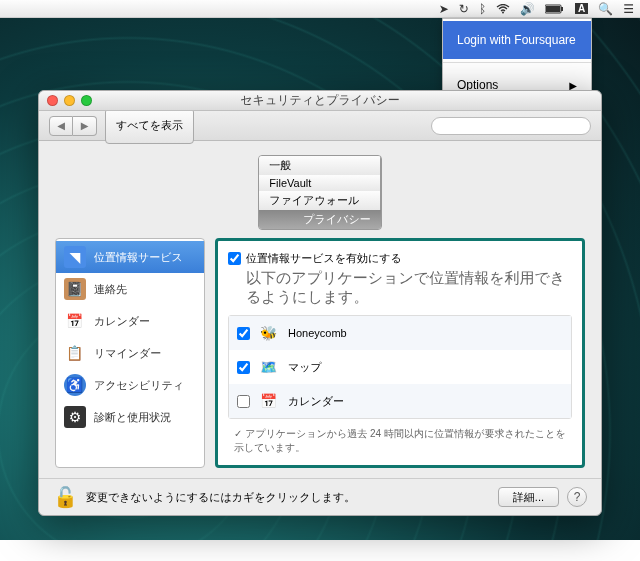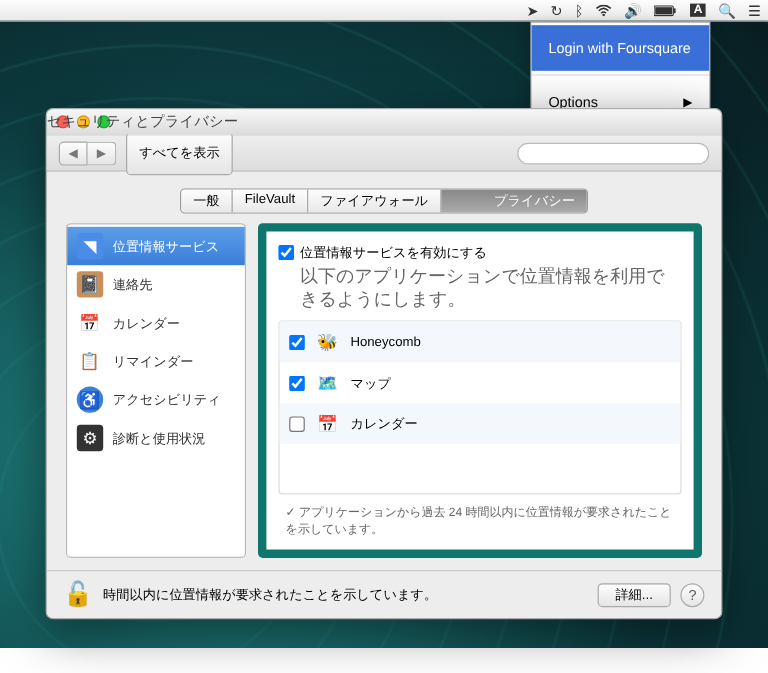--- a/index.html
+++ b/index.html
@@ -18,7 +18,7 @@
 .traffic { display: flex; gap: 6px; padding-left: 8px; }
 .tl { width: 11px; height: 11px; border-radius: 50%; border: 0.5px solid rgba(0,0,0,0.2); }
 .tl.r { background: #ff5f56; } .tl.y { background: #ffbd2e; } .tl.g { background: #27c93f; }
-.wtitle { position: absolute; left: 0; right: 0; font-size: 12px; color: #444; }
+.wtitle { position: absolute; left: 0; right: 0; text-align: center; font-size: 12px; color: #444; }
 .toolbar { height: 30px; background: linear-gradient(#eee, #ddd); border-bottom: 1px solid #bbb; display: flex; align-items: center; padding: 0 10px; gap: 8px; }
 .navbtns { display: flex; }
 .navbtn { width: 24px; height: 20px; background: linear-gradient(#fdfdfd, #e5e5e5); border: 1px solid #aaa; display: flex; align-items: center; justify-content: center; font-size: 10px; color: #777; }

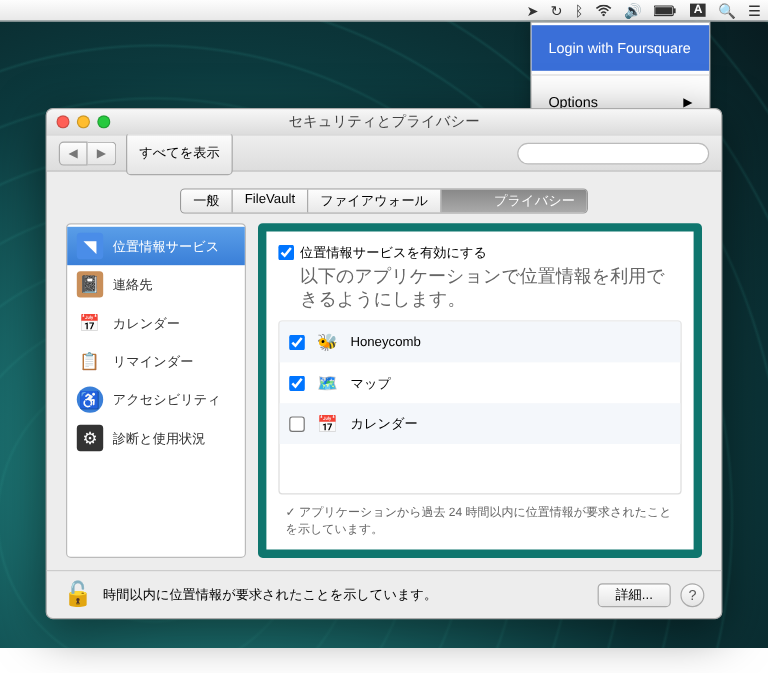--- a/index.html
+++ b/index.html
@@ -28,7 +28,7 @@
 .search { margin-left: auto; width: 160px; height: 18px; border: 1px solid #bbb; border-radius: 9px; background: #fff; font-size: 11px; padding: 0 8px 0 20px; position: relative; }
 .search::before { content: ""; position: absolute; left: 5px; top: 3px; width: 8px; height: 8px; border: 1.5px solid #888; border-radius: 50%; }
 .tabbar { display: flex; justify-content: center; margin: 14px 0 8px; }
-.tabs { display: flex; border: 1px solid #999; border-radius: 4px; overflow: hidden; font-size: 11px; }
+.tabs { display: flex; border: 1px solid #999; border-radius: 4px; overflow: hidden; font-size: 11px; flex-direction: column; }
 .tab { padding: 2px 10px; background: linear-gradient(#fdfdfd, #e8e8e8); border-right: 1px solid #999; }
 .tab:last-child { border-right: none; }
 .tab.active { background: linear-gradient(#888, #aaa); color: #fff; padding-left: 44px; }

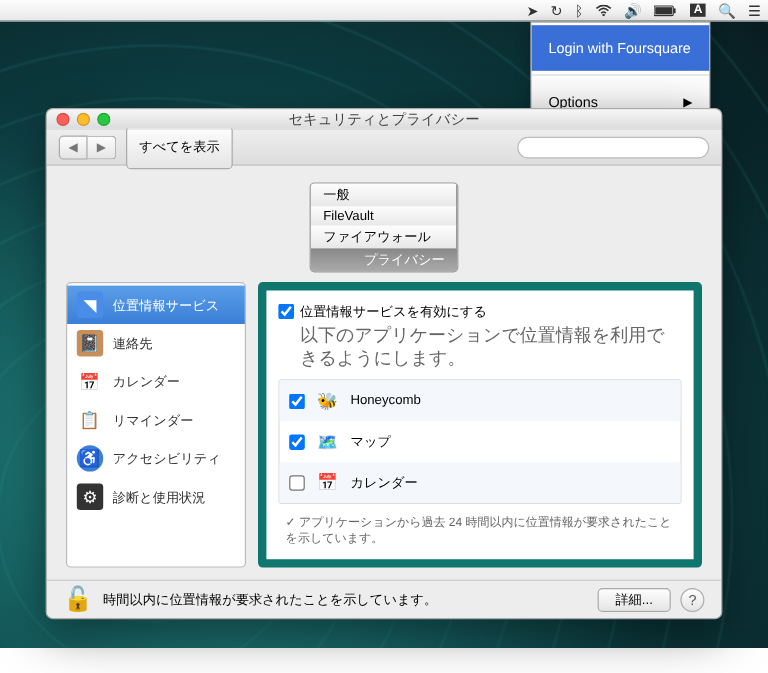--- a/index.html
+++ b/index.html
@@ -37,7 +37,7 @@
 .sbitem { display: flex; align-items: center; gap: 8px; padding: 5px 8px; font-size: 11px; color: #333; }
 .sbitem.sel { background: linear-gradient(#5a9ee8, #3a7fd8); color: #fff; }
 .sbicon { width: 22px; height: 22px; border-radius: 3px; display: flex; align-items: center; justify-content: center; font-size: 14px; }
-.main { flex: 1; background: #fff; border: 7px solid #0f766e; border-radius: 4px; padding: 10px; display: flex; flex-direction: column; font-size: 11px; }
+.main { flex: 1; background: #fff; border: 3px solid #0f766e; border-radius: 4px; padding: 10px; display: flex; flex-direction: column; font-size: 11px; }
 .enable { display: flex; align-items: center; gap: 5px; }
 .desc { color: #666; font-size: 15px; margin: 3px 0 8px 18px; }
 .applist { border: 1px solid #ddd; border-radius: 3px; flex: 1; }

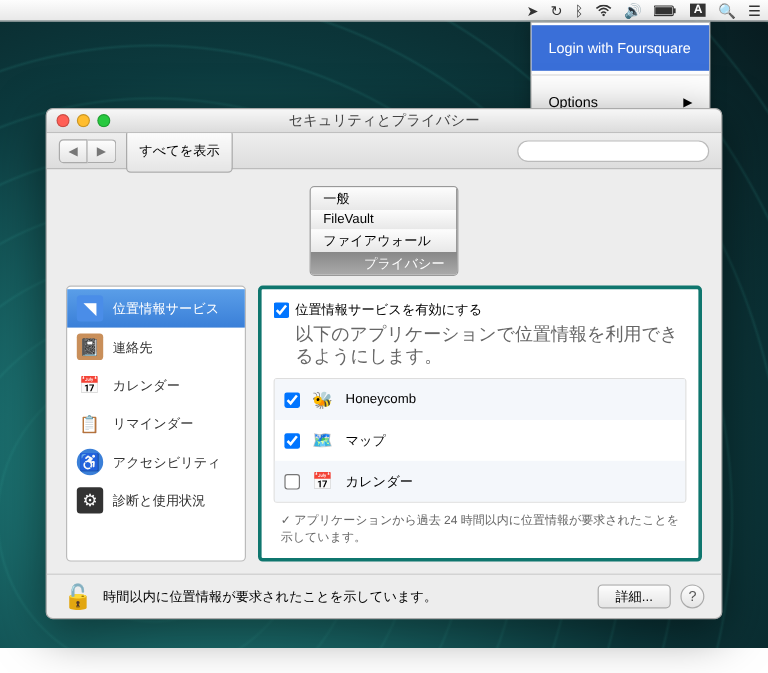--- a/index.html
+++ b/index.html
@@ -169,7 +169,7 @@
   </div>
   <div class="footer">
     <span class="lock">🔓</span>
-    <span>時間以内に位置情報が要求されたことを示しています。</span>
+    <span>変更できないようにするにはカギをクリックします。</span>
     <button class="advbtn">詳細...</button>
     <div class="help">?</div>
   </div>

